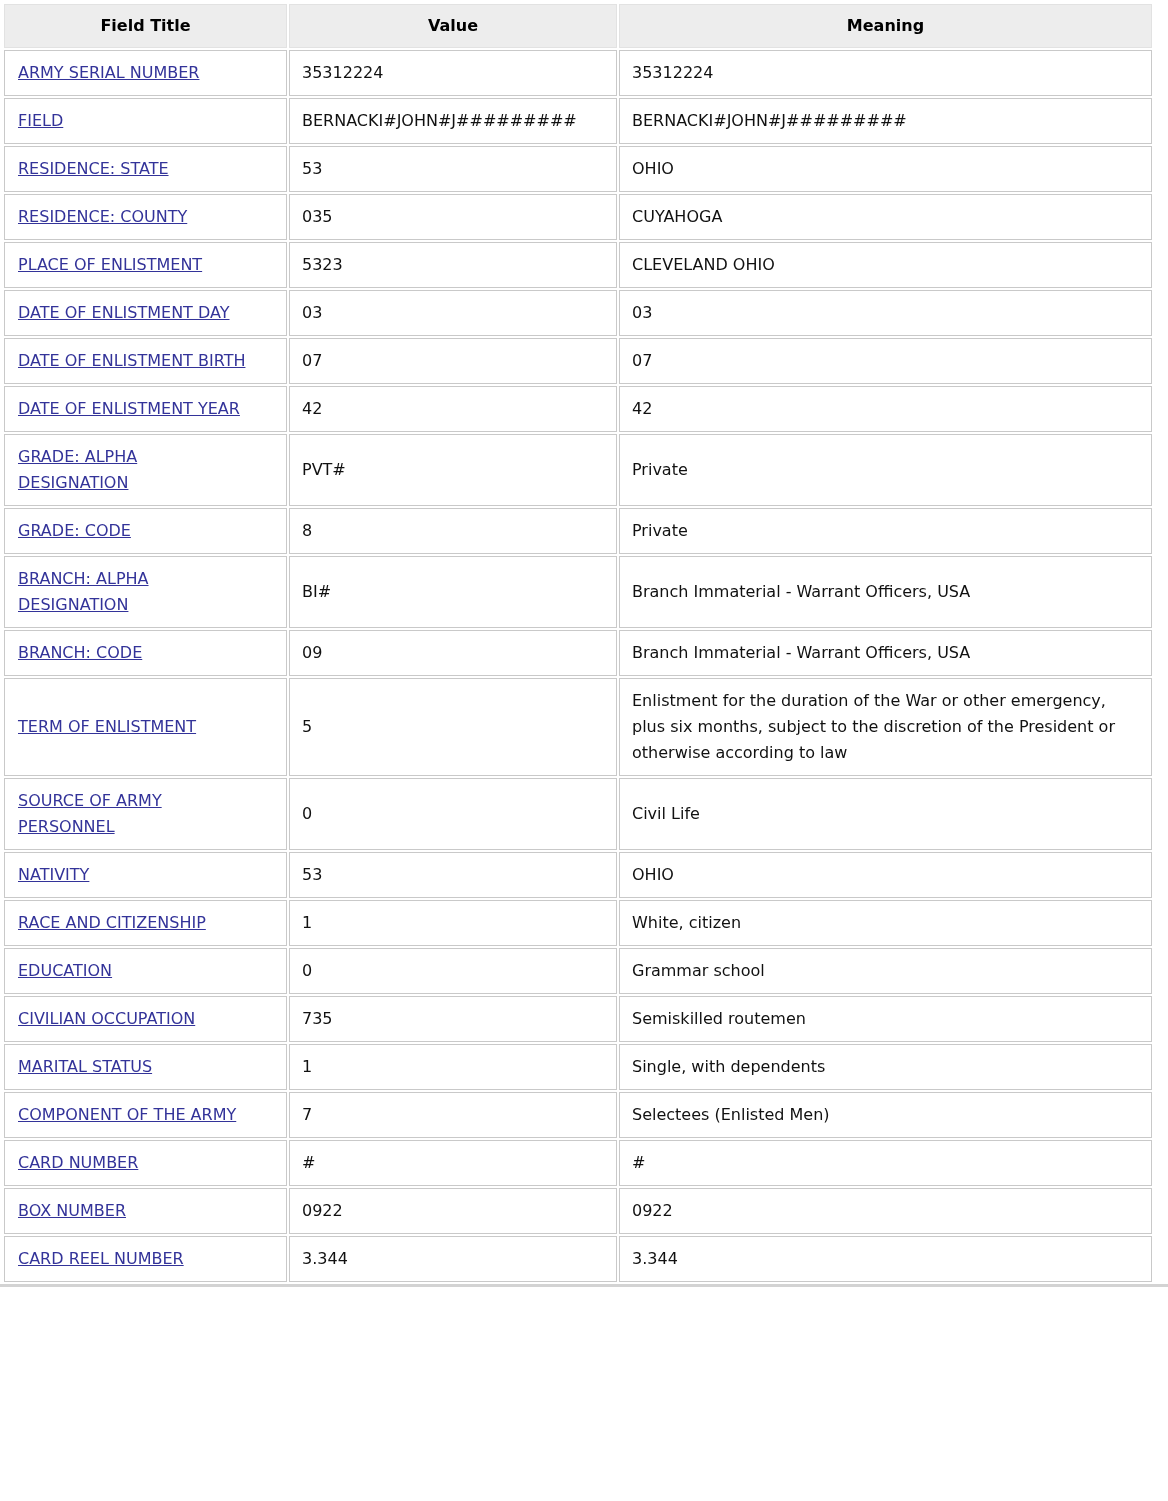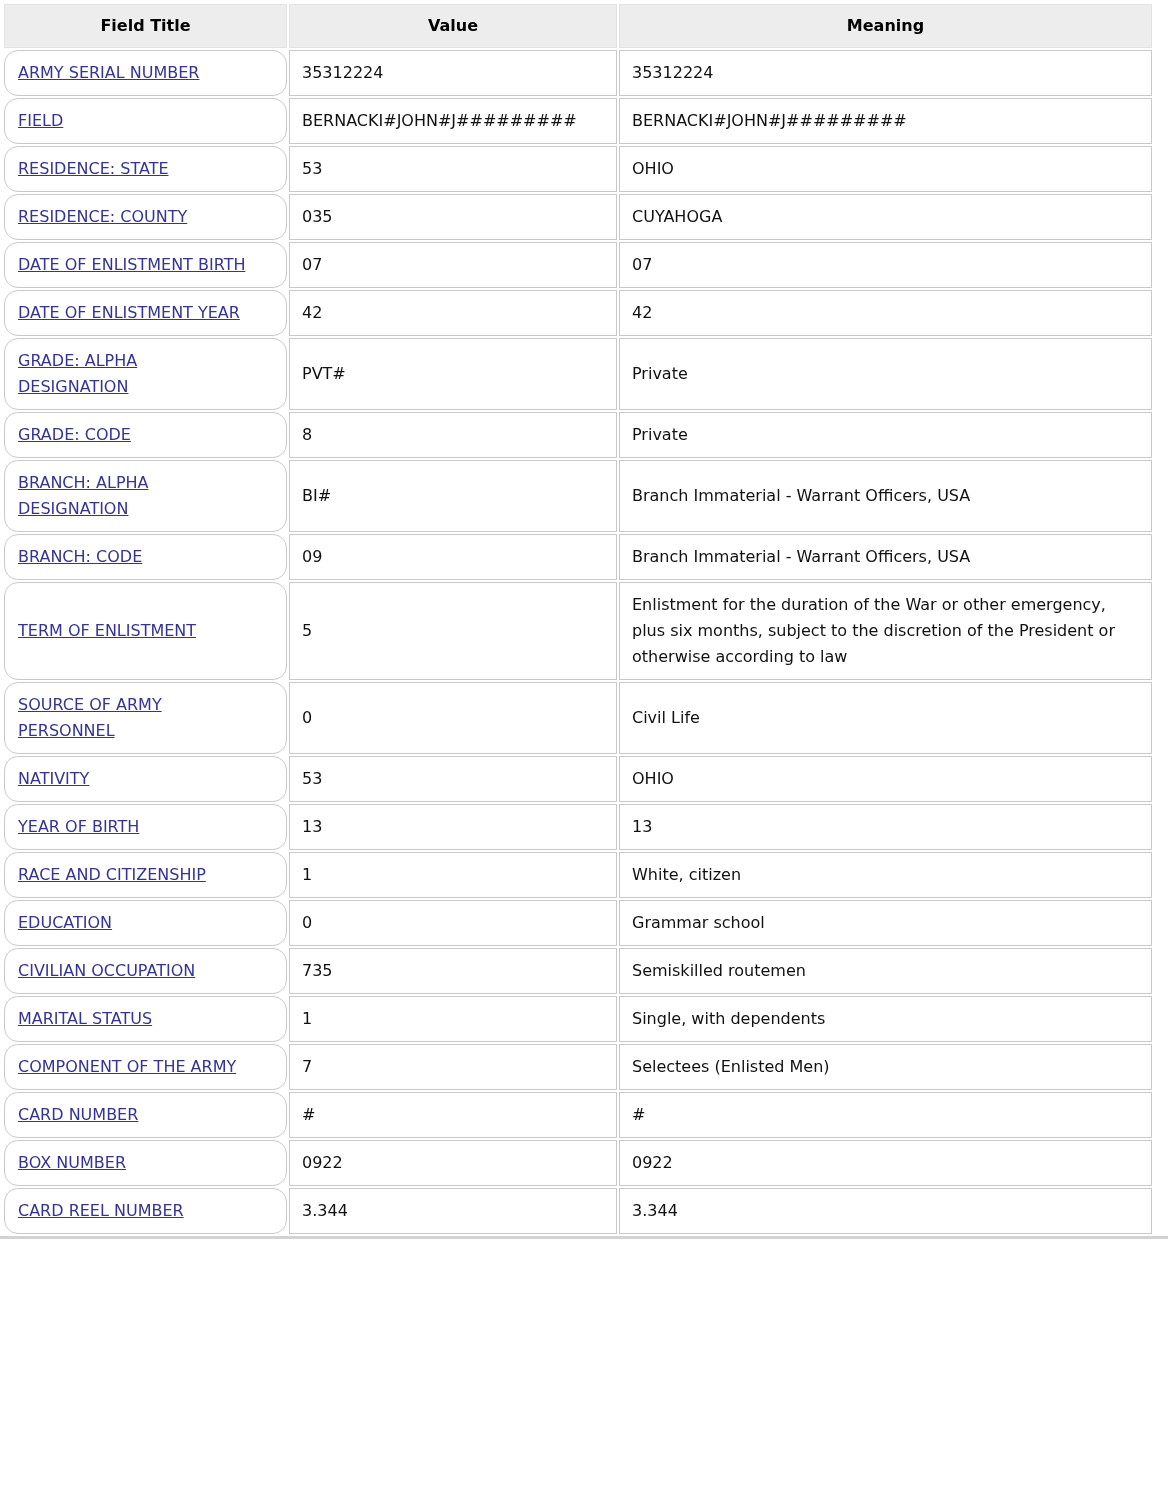--- a/index.html
+++ b/index.html
@@ -52,7 +52,6 @@
   }
   td.c-field{
     padding-left:13px;
-    border-radius:14px;
   }
   a.flink{
     color:var(--link);

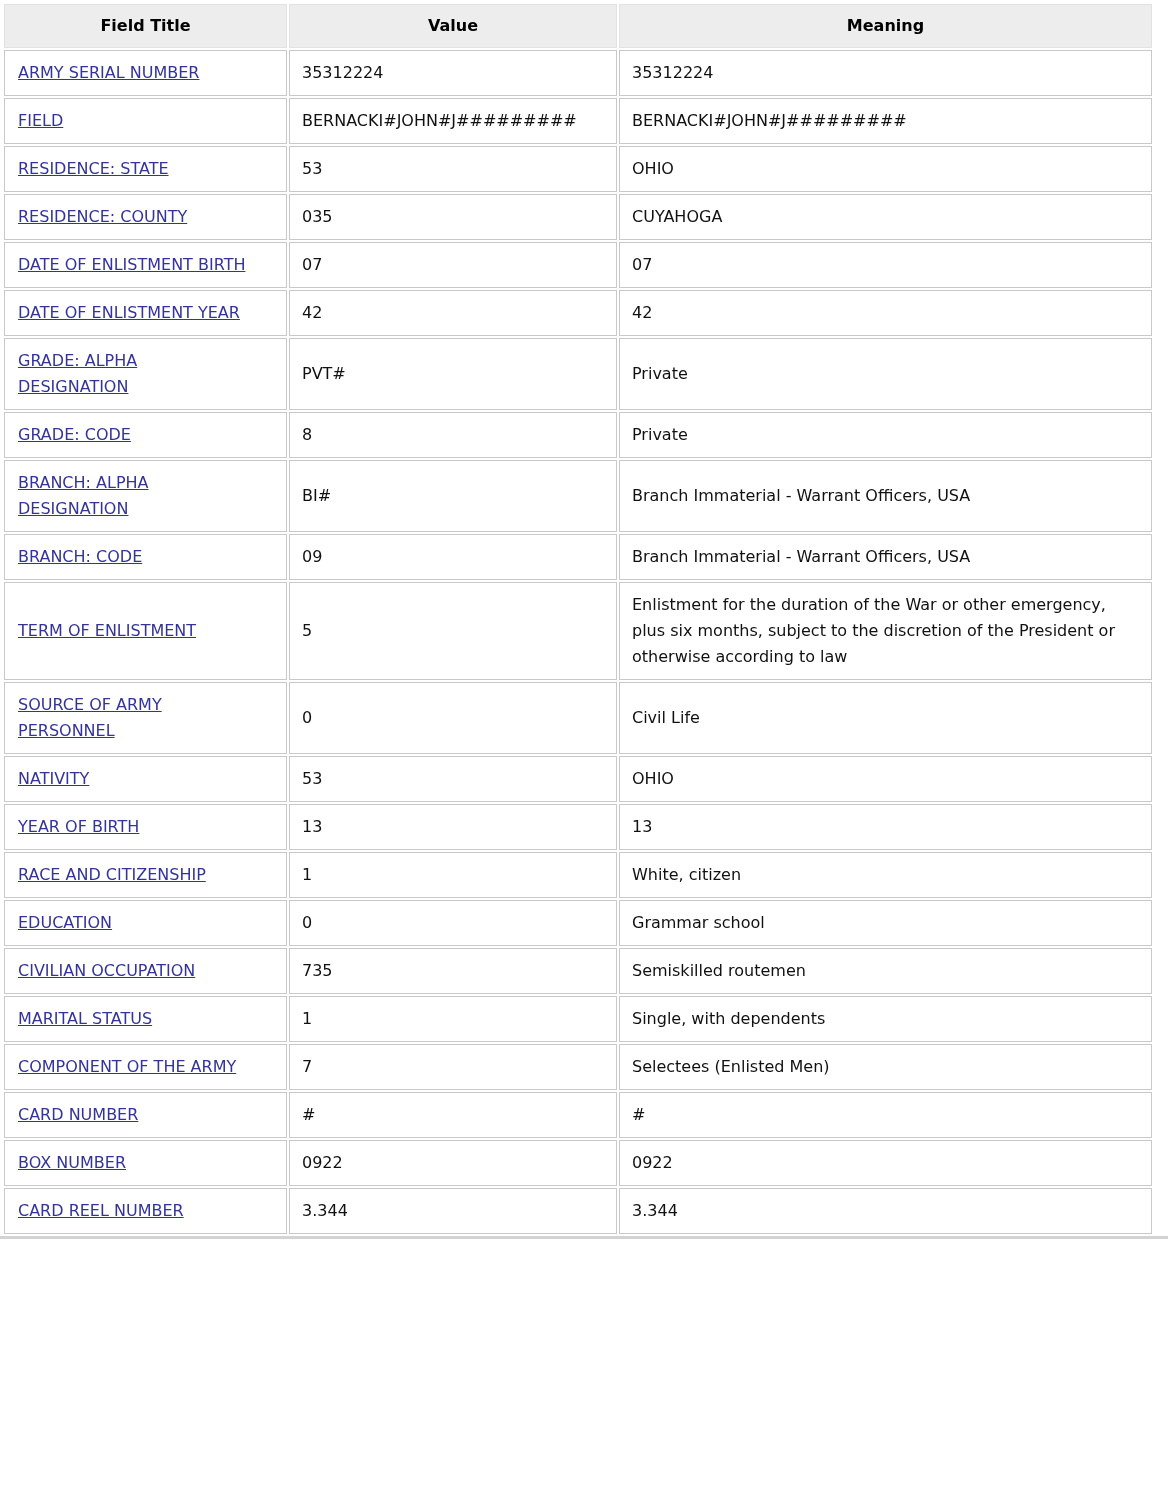--- a/index.html
+++ b/index.html
@@ -114,6 +114,13 @@
   </tr>
         <tr>
     <td class="c-field">
+      <a href="#" class="flink">PLACE OF ENLISTMENT</a>
+    </td>
+    <td class="c-value">5323</td>
+    <td class="c-meaning">CLEVELAND OHIO</td>
+  </tr>
+        <tr>
+    <td class="c-field">
       <a href="#" class="flink">DATE OF ENLISTMENT BIRTH</a>
     </td>
     <td class="c-value">07</td>

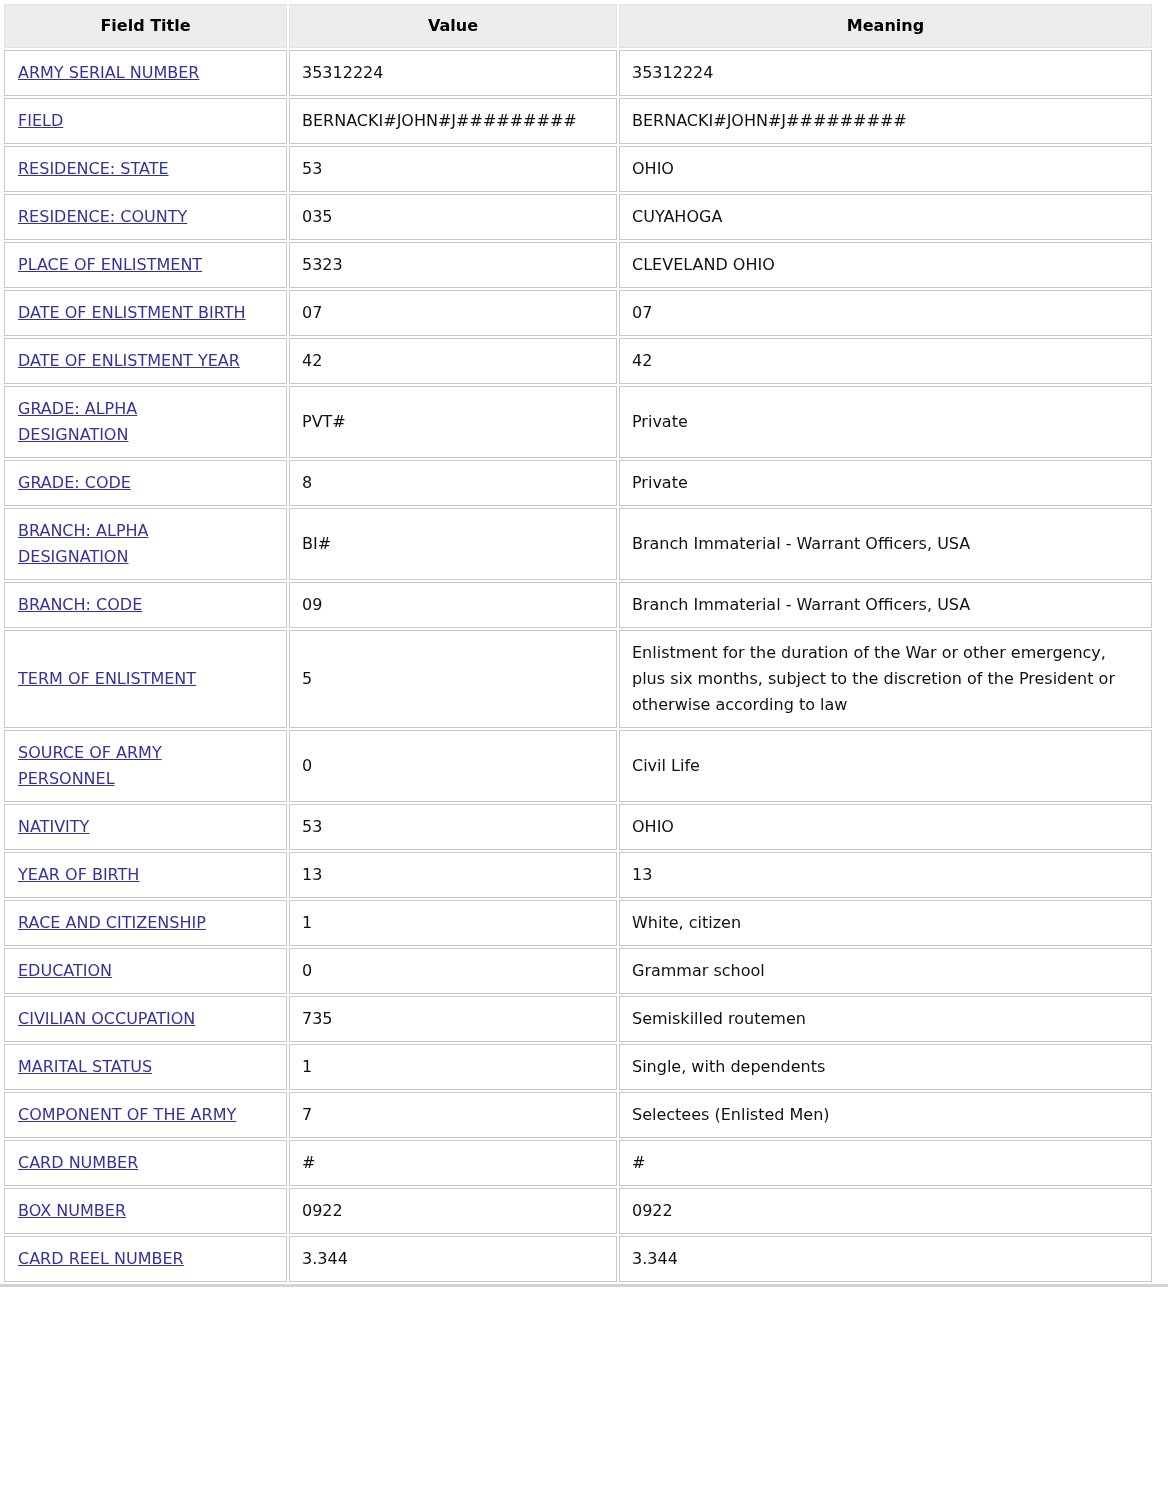--- a/index.html
+++ b/index.html
@@ -121,6 +121,13 @@
   </tr>
         <tr>
     <td class="c-field">
+      <a href="#" class="flink">DATE OF ENLISTMENT DAY</a>
+    </td>
+    <td class="c-value">03</td>
+    <td class="c-meaning">03</td>
+  </tr>
+        <tr>
+    <td class="c-field">
       <a href="#" class="flink">DATE OF ENLISTMENT BIRTH</a>
     </td>
     <td class="c-value">07</td>

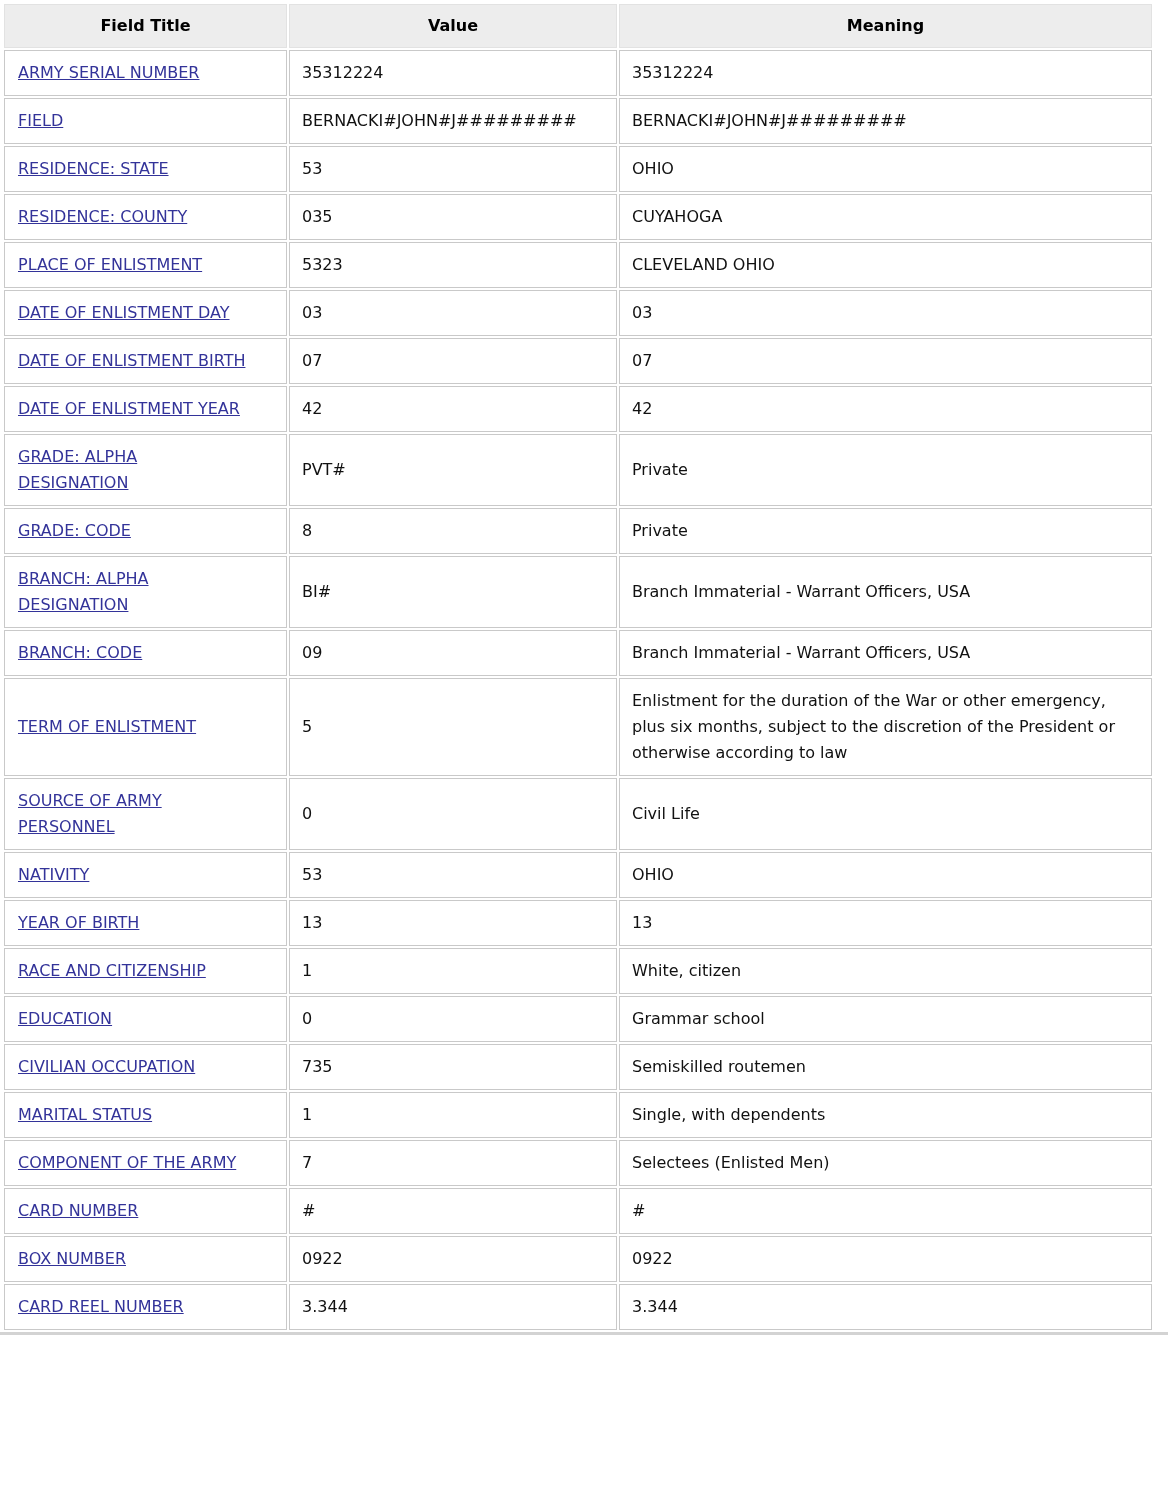--- a/index.html
+++ b/index.html
@@ -191,13 +191,6 @@
   </tr>
         <tr>
     <td class="c-field">
-      <a href="#" class="flink">YEAR OF BIRTH</a>
-    </td>
-    <td class="c-value">13</td>
-    <td class="c-meaning">13</td>
-  </tr>
-        <tr>
-    <td class="c-field">
       <a href="#" class="flink">RACE AND CITIZENSHIP</a>
     </td>
     <td class="c-value">1</td>

